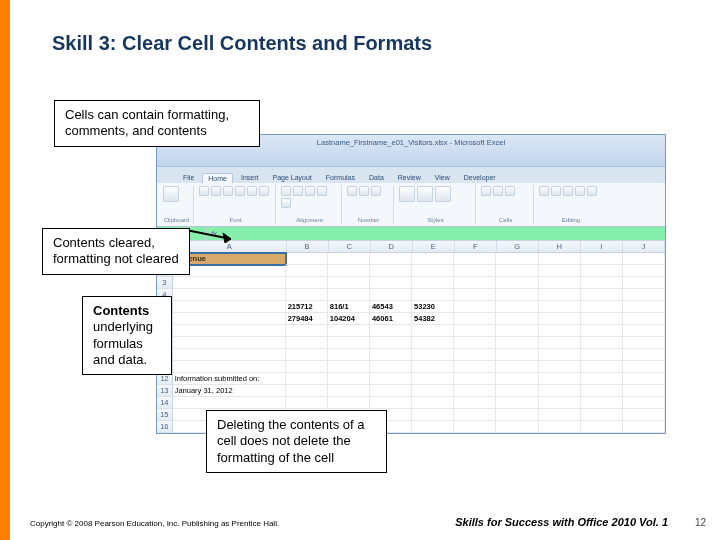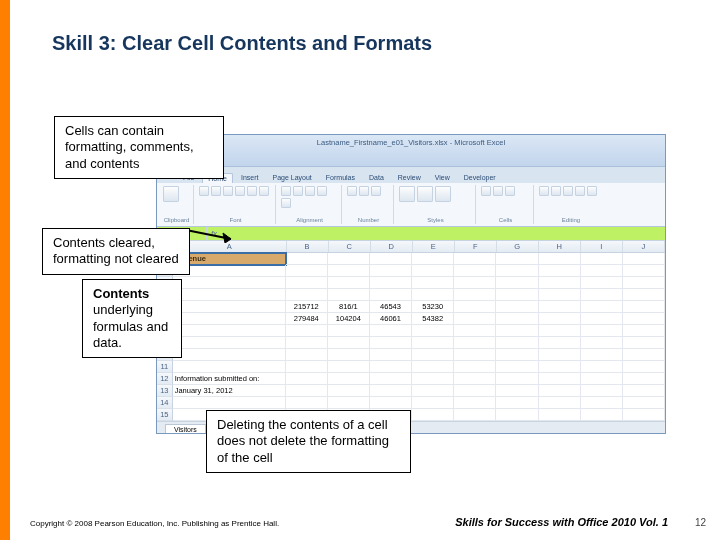--- a/index.html
+++ b/index.html
@@ -34,7 +34,7 @@
     color: #000;
     z-index: 20;
   }
-  #c1 { left: 54px; top: 116px; width: 170px; }
+  #c1 { left: 54px; top: 100px; width: 206px; }
   #c2 { left: 42px; top: 216px; width: 148px; margin-top: 12px; }
   #c3 { left: 82px; top: 279px; width: 100px; }
   #c3 .bold { font-weight: bold; }

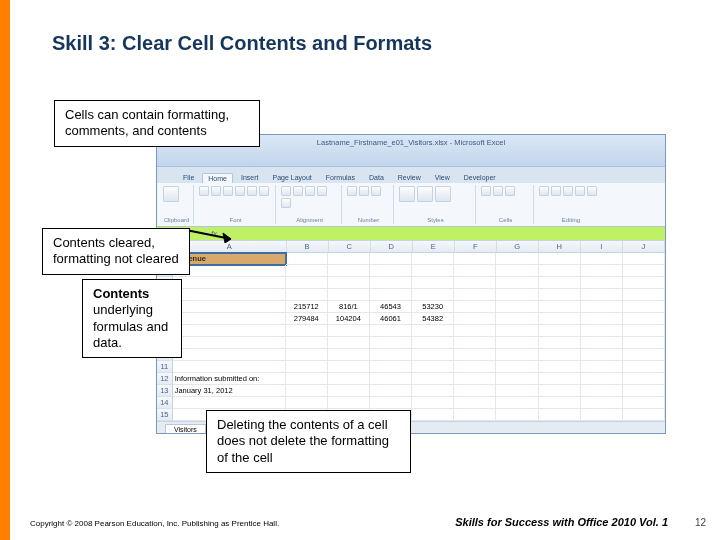--- a/index.html
+++ b/index.html
@@ -129,7 +129,7 @@
   .excel .fxbar {
     height: 14px;
     display: flex;
-    background: #bef264;
+    background: #86efac;
     border-bottom: 1px solid #c7d3e1;
   }
   .excel .namebox {

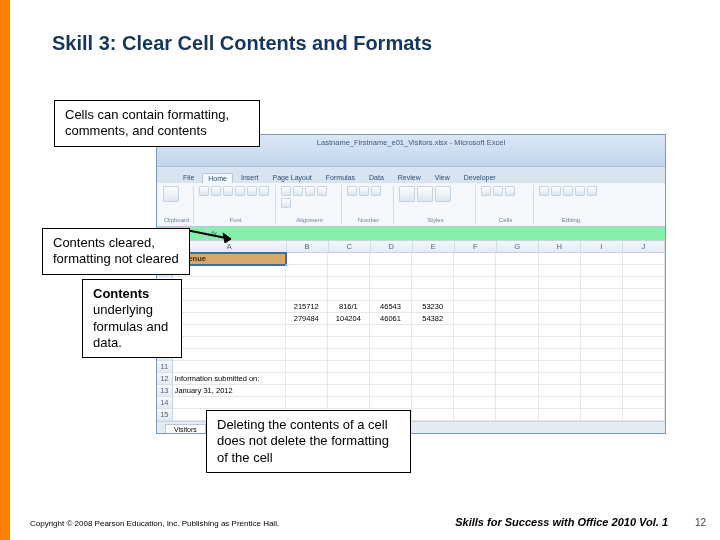--- a/index.html
+++ b/index.html
@@ -36,7 +36,7 @@
   }
   #c1 { left: 54px; top: 100px; width: 206px; }
   #c2 { left: 42px; top: 216px; width: 148px; margin-top: 12px; }
-  #c3 { left: 82px; top: 279px; width: 100px; }
+  #c3 { left: 82px; top: 296px; width: 90px; }
   #c3 .bold { font-weight: bold; }
   #c4 { left: 206px; top: 410px; width: 205px; }
   .footer-left {

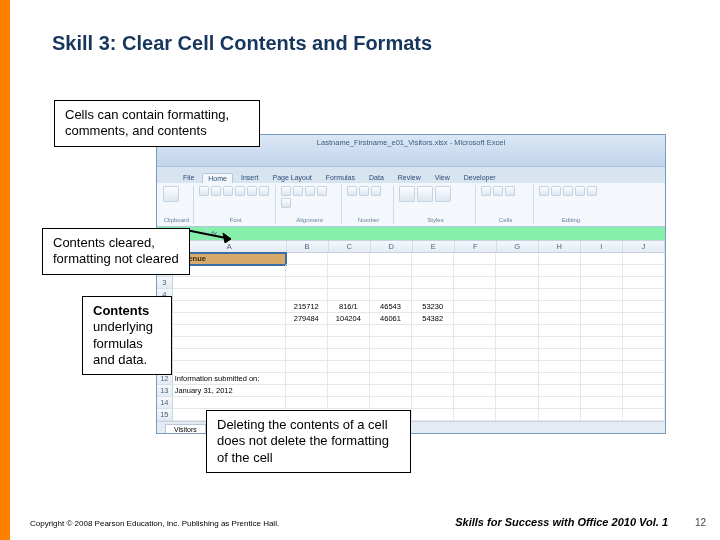--- a/index.html
+++ b/index.html
@@ -183,7 +183,7 @@
     font-weight: bold;
     color: #3b2b12;
   }
-  .excel .rnum { text-align: center; }
+  .excel .rnum { text-align: left; font-weight: bold; }
   .excel .sheet-tabs {
     height: 14px;
     background: #e4ebf3;

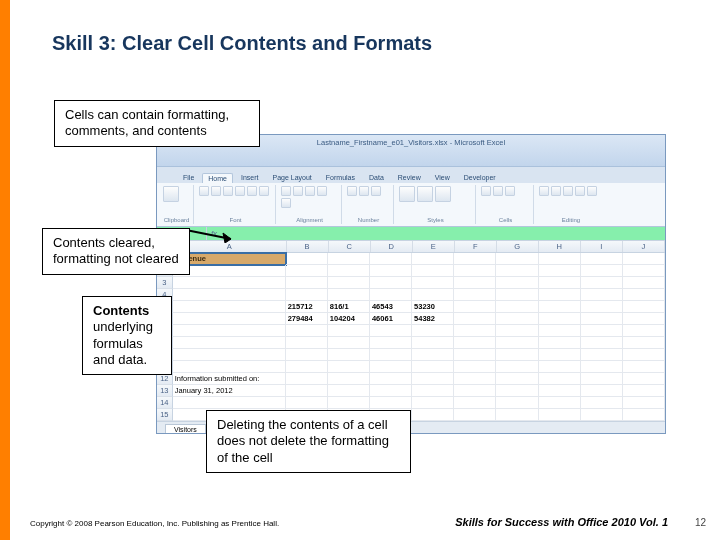--- a/index.html
+++ b/index.html
@@ -506,6 +506,19 @@
           <div class="cell wN"></div>
           <div class="cell wN"></div>
         </div>
+        <div class="row">
+          <div class="rowhdr">16</div>
+          <div class="cell wA"></div>
+          <div class="cell wN"></div>
+          <div class="cell wN"></div>
+          <div class="cell wN"></div>
+          <div class="cell wN"></div>
+          <div class="cell wN"></div>
+          <div class="cell wN"></div>
+          <div class="cell wN"></div>
+          <div class="cell wN"></div>
+          <div class="cell wN"></div>
+        </div>
       </div>
   </div>
   <div class="sheet-tabs">

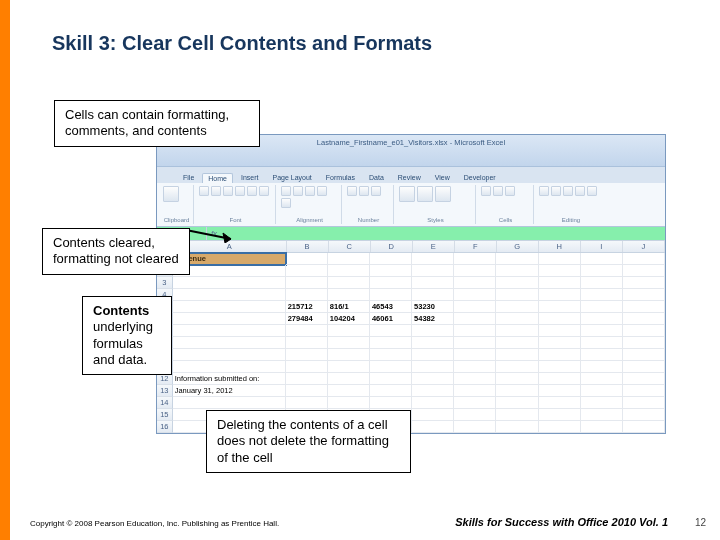--- a/index.html
+++ b/index.html
@@ -38,7 +38,7 @@
   #c2 { left: 42px; top: 216px; width: 148px; margin-top: 12px; }
   #c3 { left: 82px; top: 296px; width: 90px; }
   #c3 .bold { font-weight: bold; }
-  #c4 { left: 206px; top: 410px; width: 205px; }
+  #c4 { left: 206px; top: 410px; width: 181px; }
   .footer-left {
     position: absolute;
     left: 30px; bottom: 12px;

